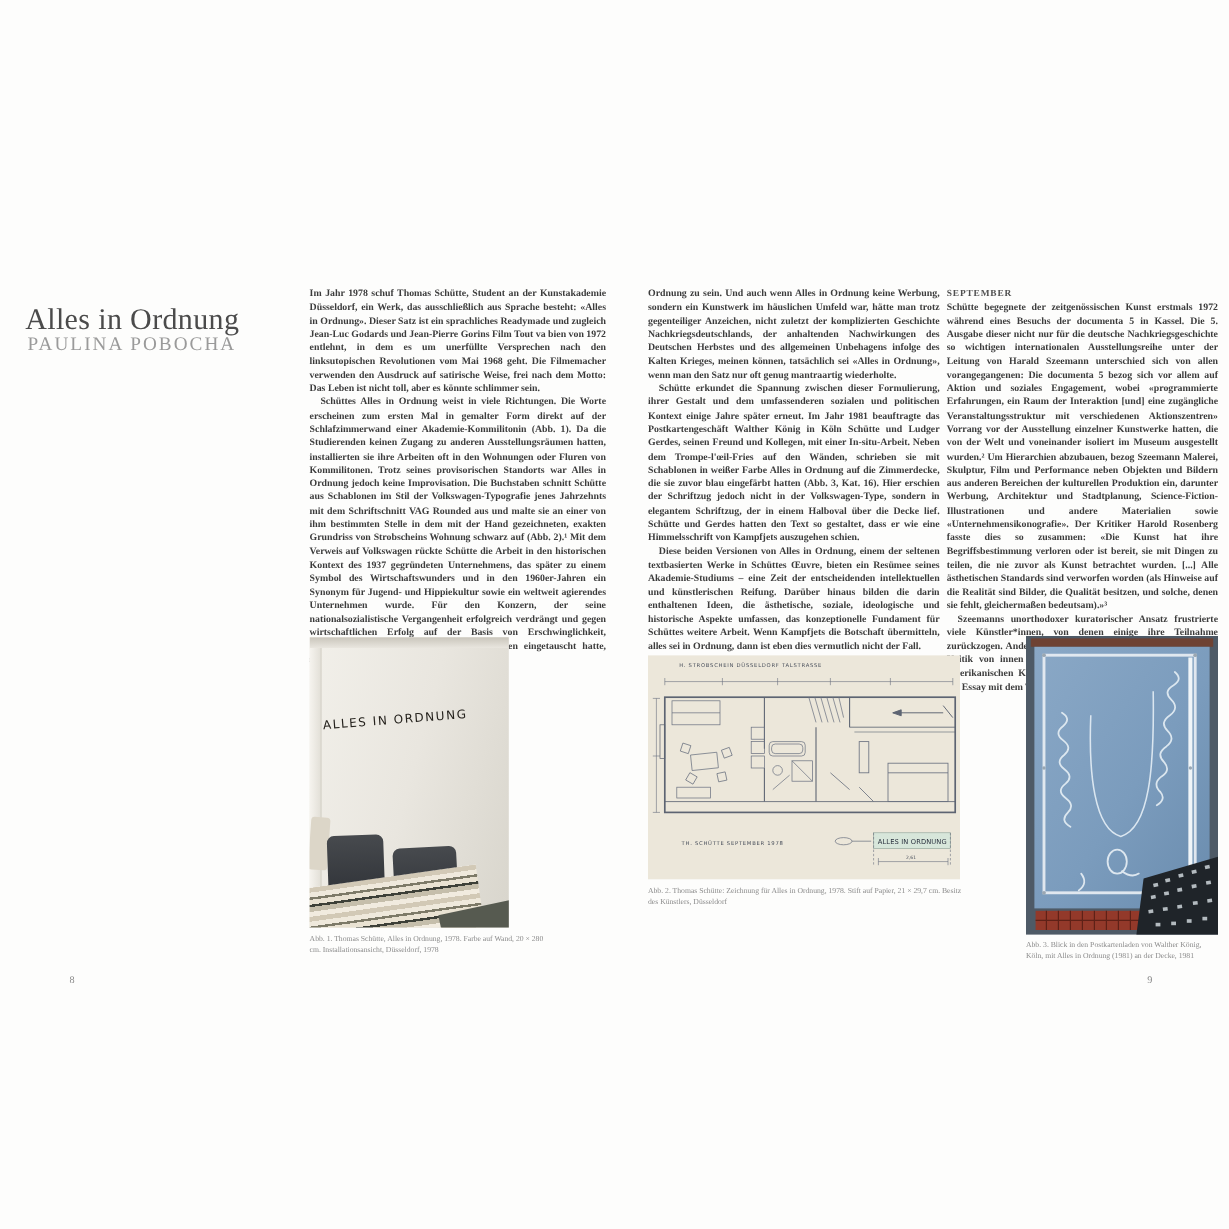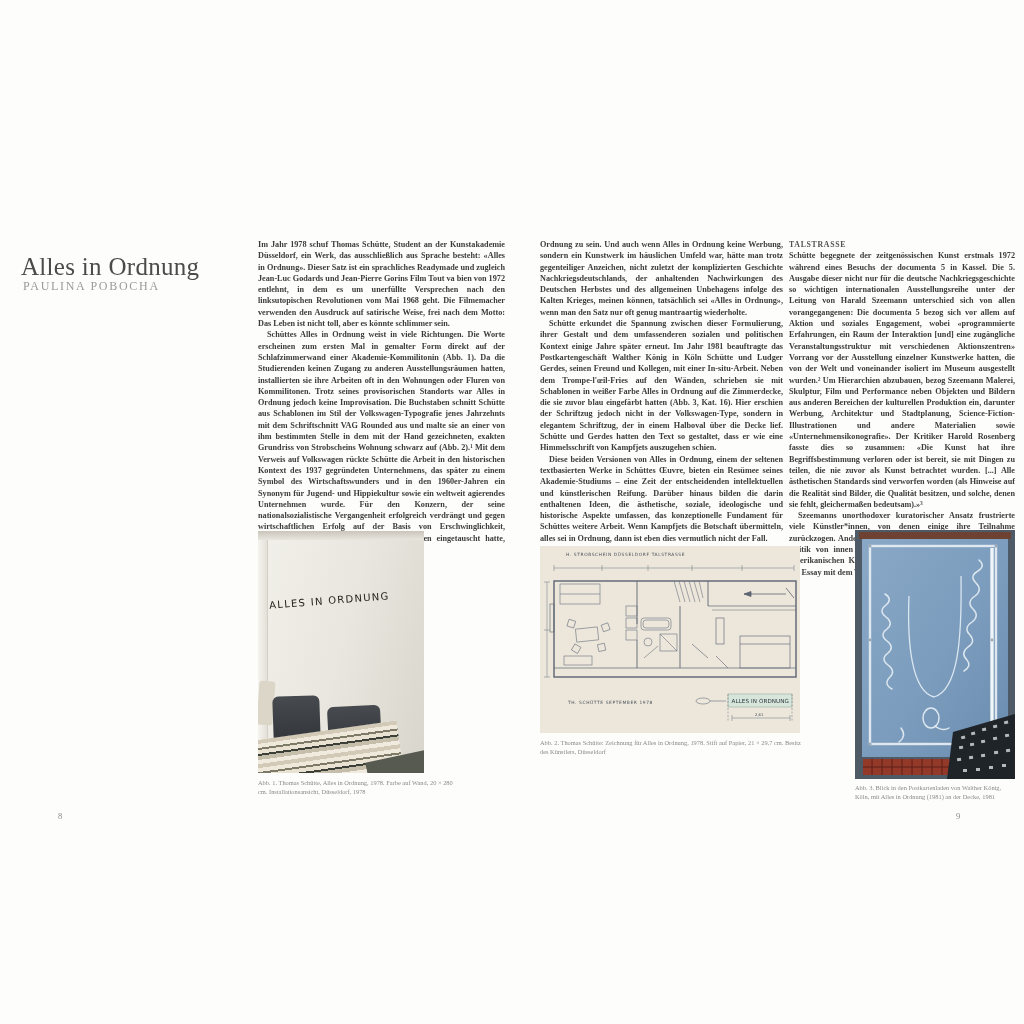--- a/index.html
+++ b/index.html
@@ -106,7 +106,7 @@
   </div>
 
   <div class="col col3">
-    <p class="section-heading">TALSTRASSE</p>
+    <p class="section-heading">SEPTEMBER</p>
     <p>Schütte begegnete der zeitgenössischen Kunst erstmals 1972 während eines Besuchs der documenta 5 in Kassel. Die 5. Ausgabe dieser nicht nur für die deutsche Nachkriegsgeschichte so wichtigen internationalen Ausstellungsreihe unter der Leitung von Harald Szeemann unterschied sich von allen vorangegangenen: Die documenta 5 bezog sich vor allem auf Aktion und soziales Engagement, wobei «programmierte Erfahrungen, ein Raum der Interaktion [und] eine zugängliche Veranstaltungsstruktur mit verschiedenen Aktionszentren» Vorrang vor der Ausstellung einzelner Kunstwerke hatten, die von der Welt und voneinander isoliert im Museum ausgestellt wurden.² Um Hierarchien abzubauen, bezog Szeemann Malerei, Skulptur, Film und Performance neben Objekten und Bildern aus anderen Bereichen der kulturellen Produktion ein, darunter Werbung, Architektur und Stadtplanung, Science-Fiction-Illustrationen und andere Materialien sowie «Unternehmensikonografie». Der Kritiker Harold Rosenberg fasste dies so zusammen: «Die Kunst hat ihre Begriffsbestimmung verloren oder ist bereit, sie mit Dingen zu teilen, die nie zuvor als Kunst betrachtet wurden. [...] Alle ästhetischen Standards sind verworfen worden (als Hinweise auf die Realität sind Bilder, die Qualität besitzen, und solche, denen sie fehlt, gleichermaßen bedeutsam).»³</p>
     <p class="indent">Szeemanns unorthodoxer kuratorischer Ansatz frustrierte viele Künstler*innen, von denen einige ihre Teilnahme zurückzogen. Andere nutzten die Ausstellung als Plattform, um Kritik von innen zu üben. So war der einzige Beitrag des amerikanischen Künstlers Robert Smithson zur documenta 5 ein Essay mit dem Titel «Kultu-</p>
   </div>

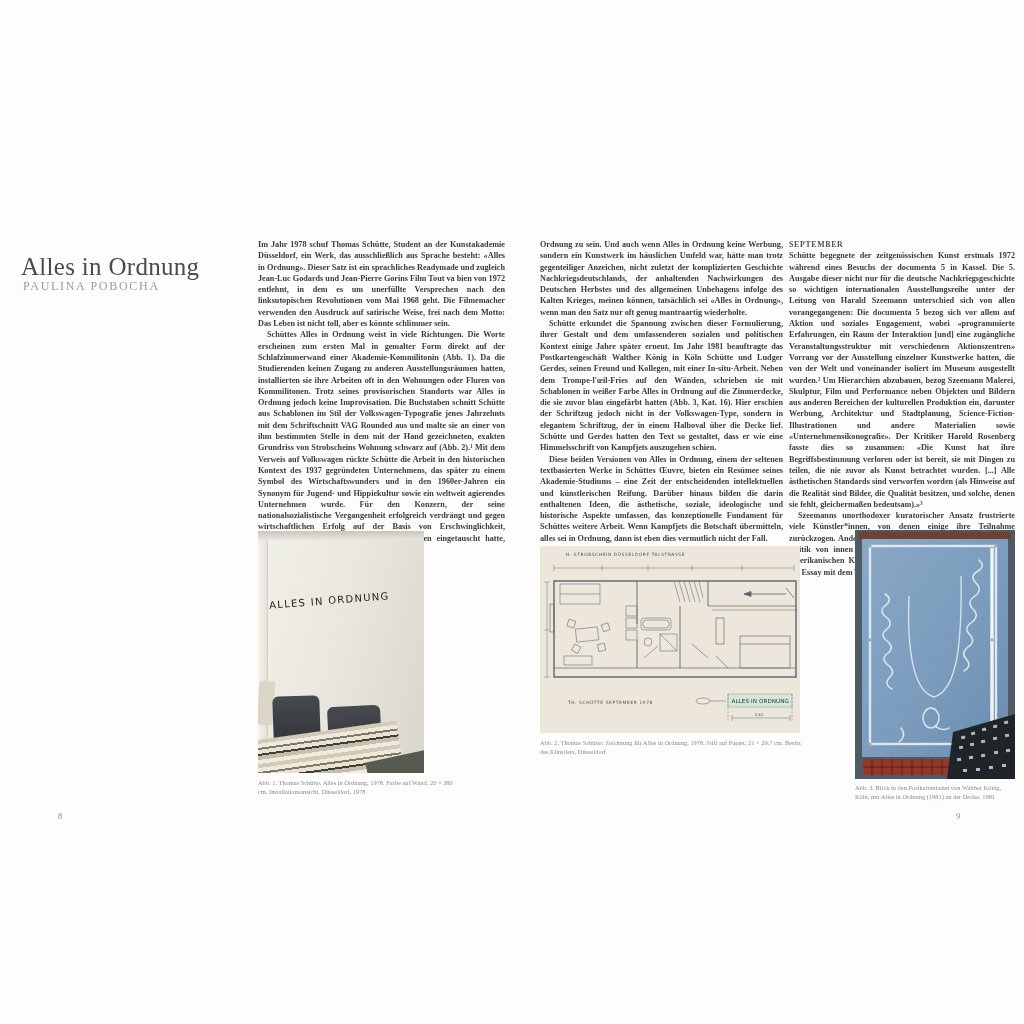--- a/index.html
+++ b/index.html
@@ -16,7 +16,7 @@
   }
   .author {
     position:absolute; left:23px; top:279px; width:230px;
-    font-size:12px; letter-spacing:1.7px; color:#9a9a9a;
+    font-size:16px; letter-spacing:1.7px; color:#9a9a9a;
   }
 
   

